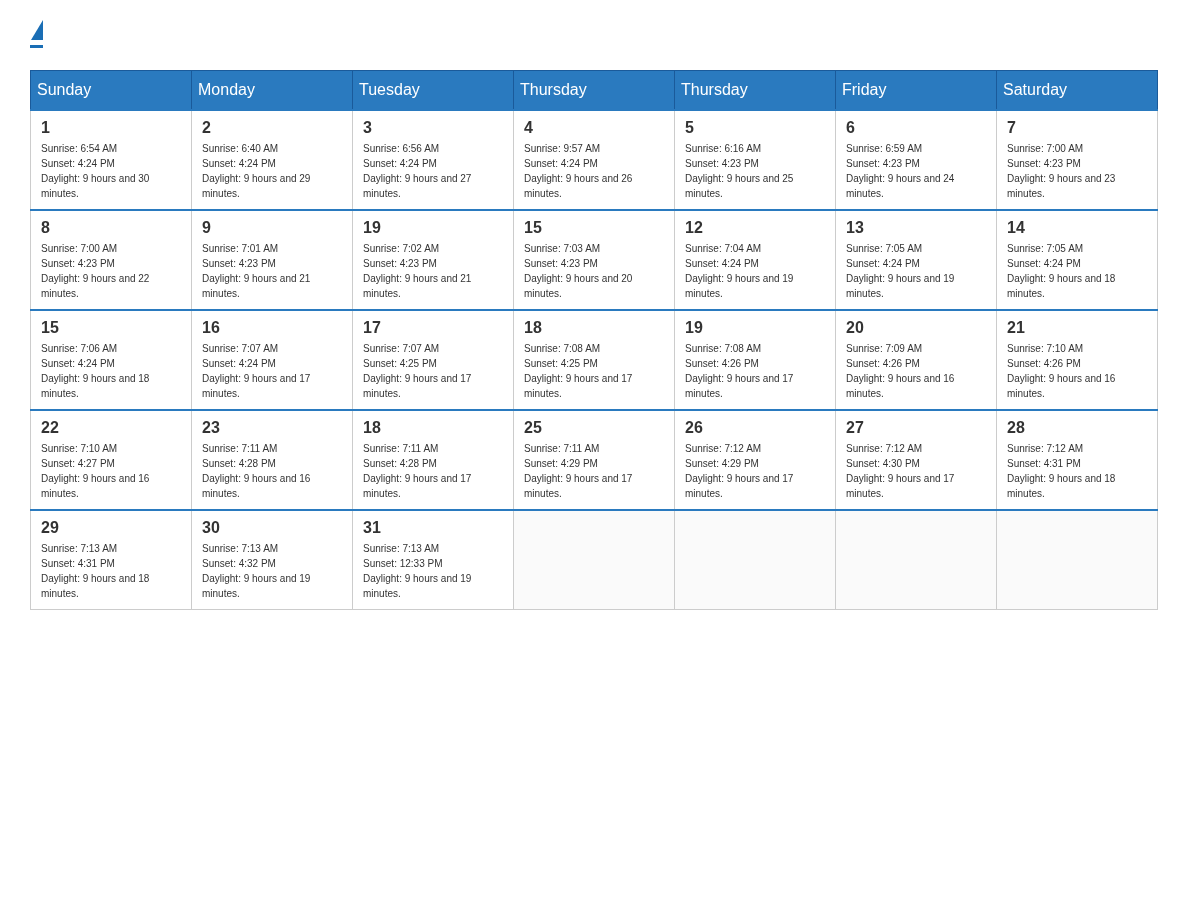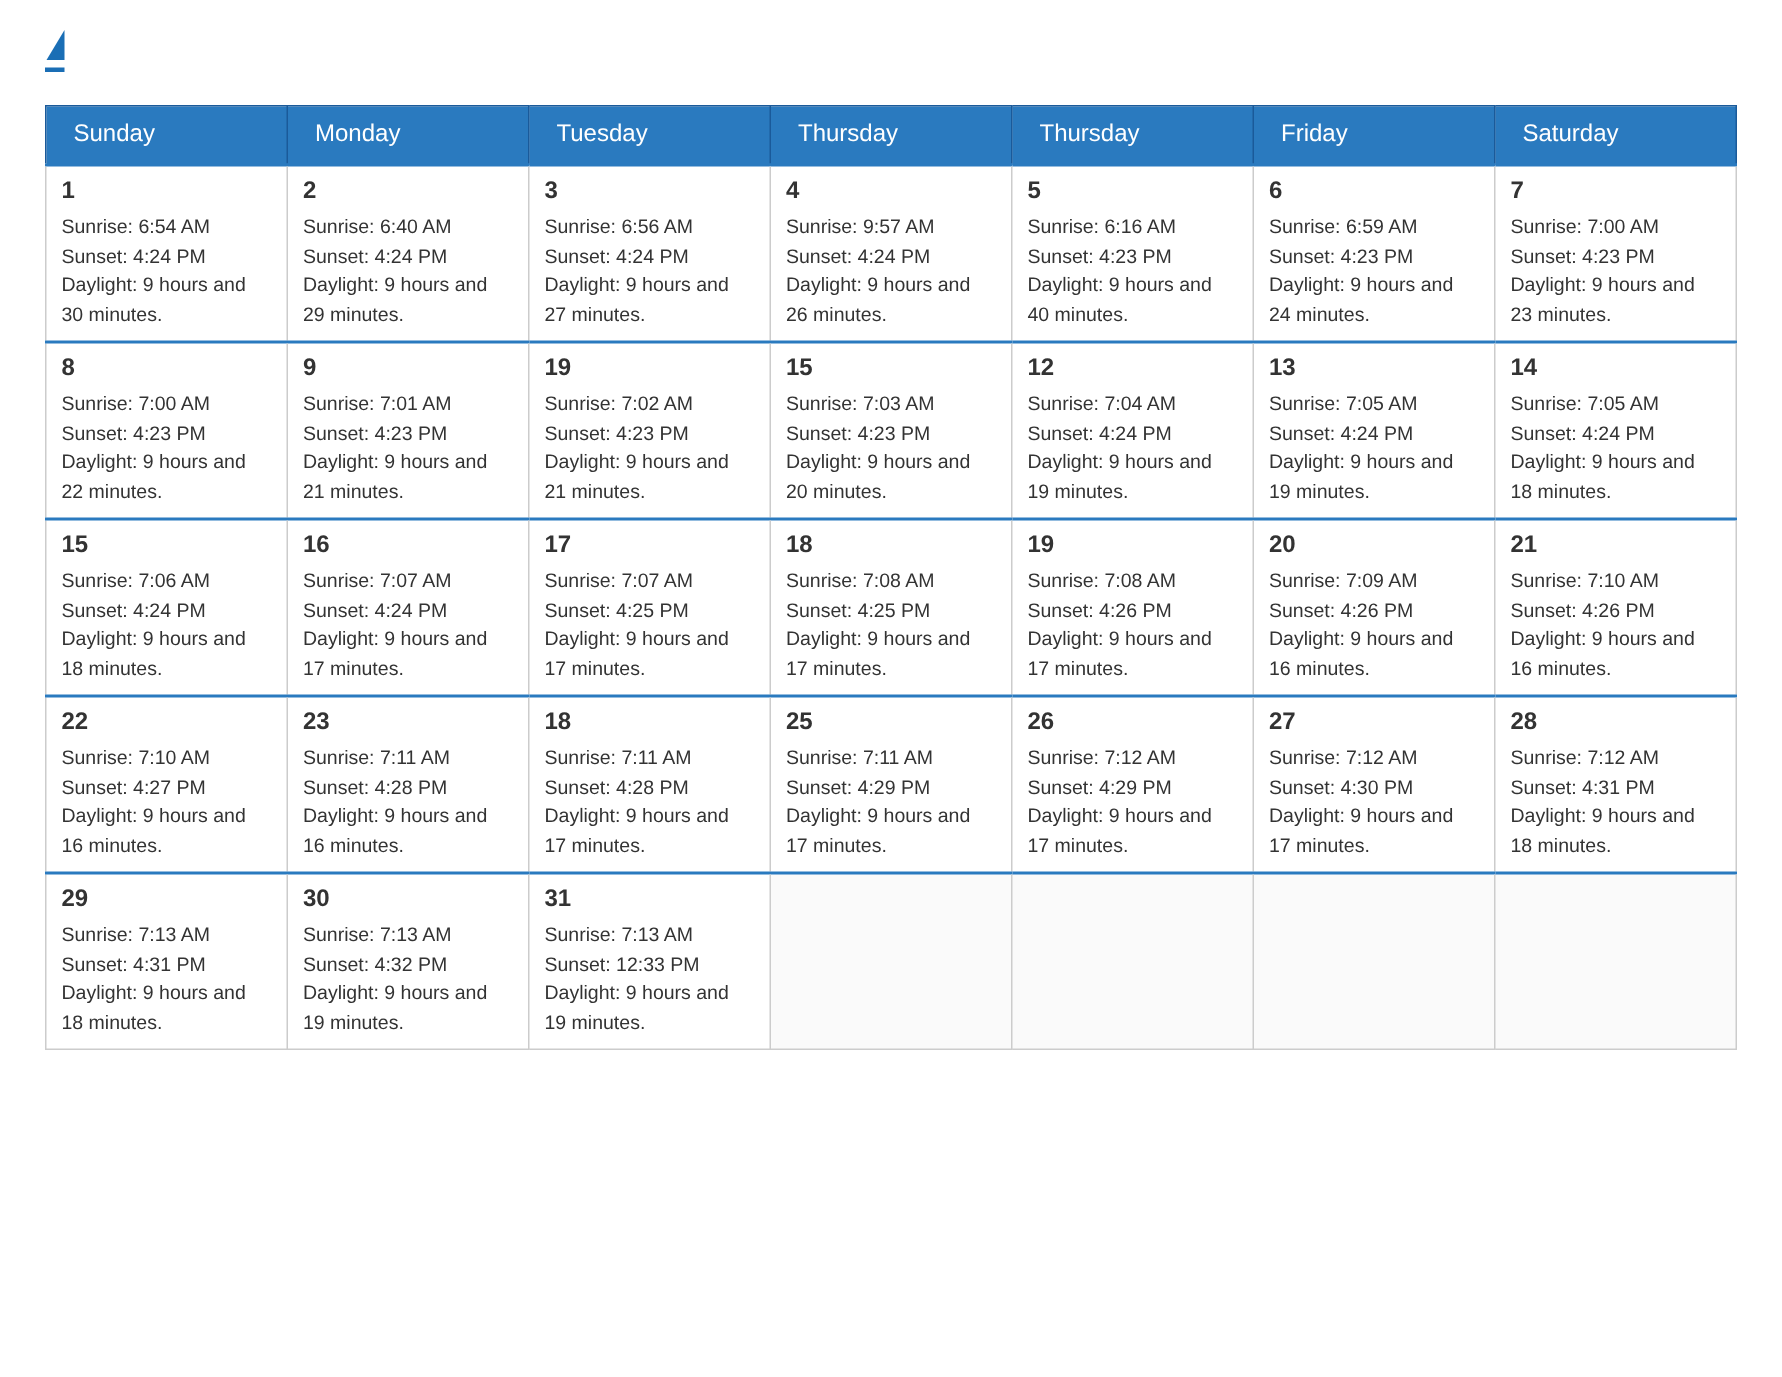--- a/index.html
+++ b/index.html
@@ -38,7 +38,7 @@
     .calendar thead tr th {
       background: #2a7abf;
       color: #fff;
-      padding: 10px 18px;
+      padding: 10px 6px;
       text-align: left;
       font-size: 16px;
       font-weight: 500;

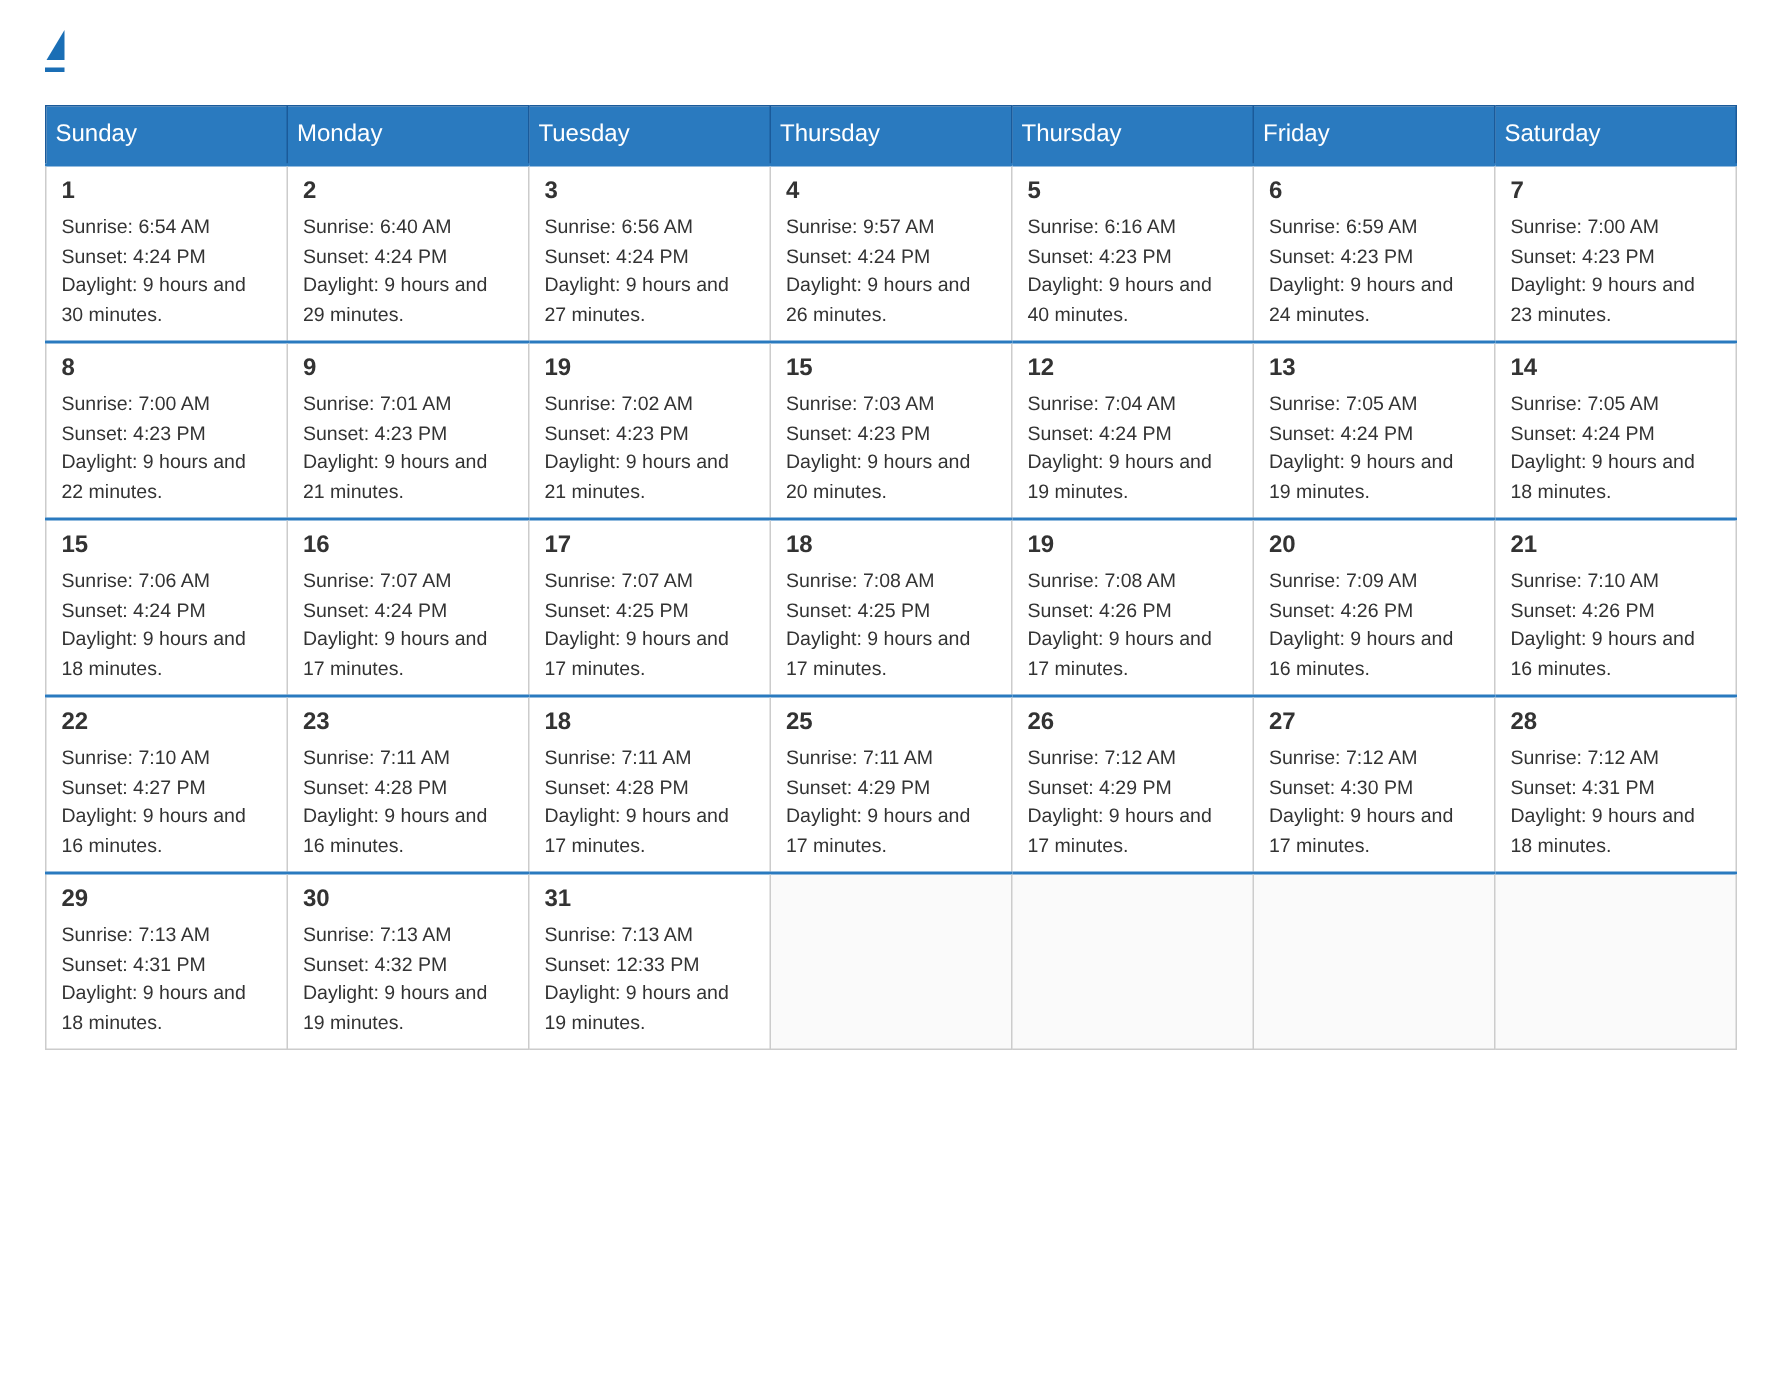--- a/index.html
+++ b/index.html
@@ -61,7 +61,7 @@
       display: block;
     }
     .calendar tbody tr td .day-info {
-      font-size: 13px;
+      font-size: 10px;
       line-height: 1.5;
       color: #333;
     }

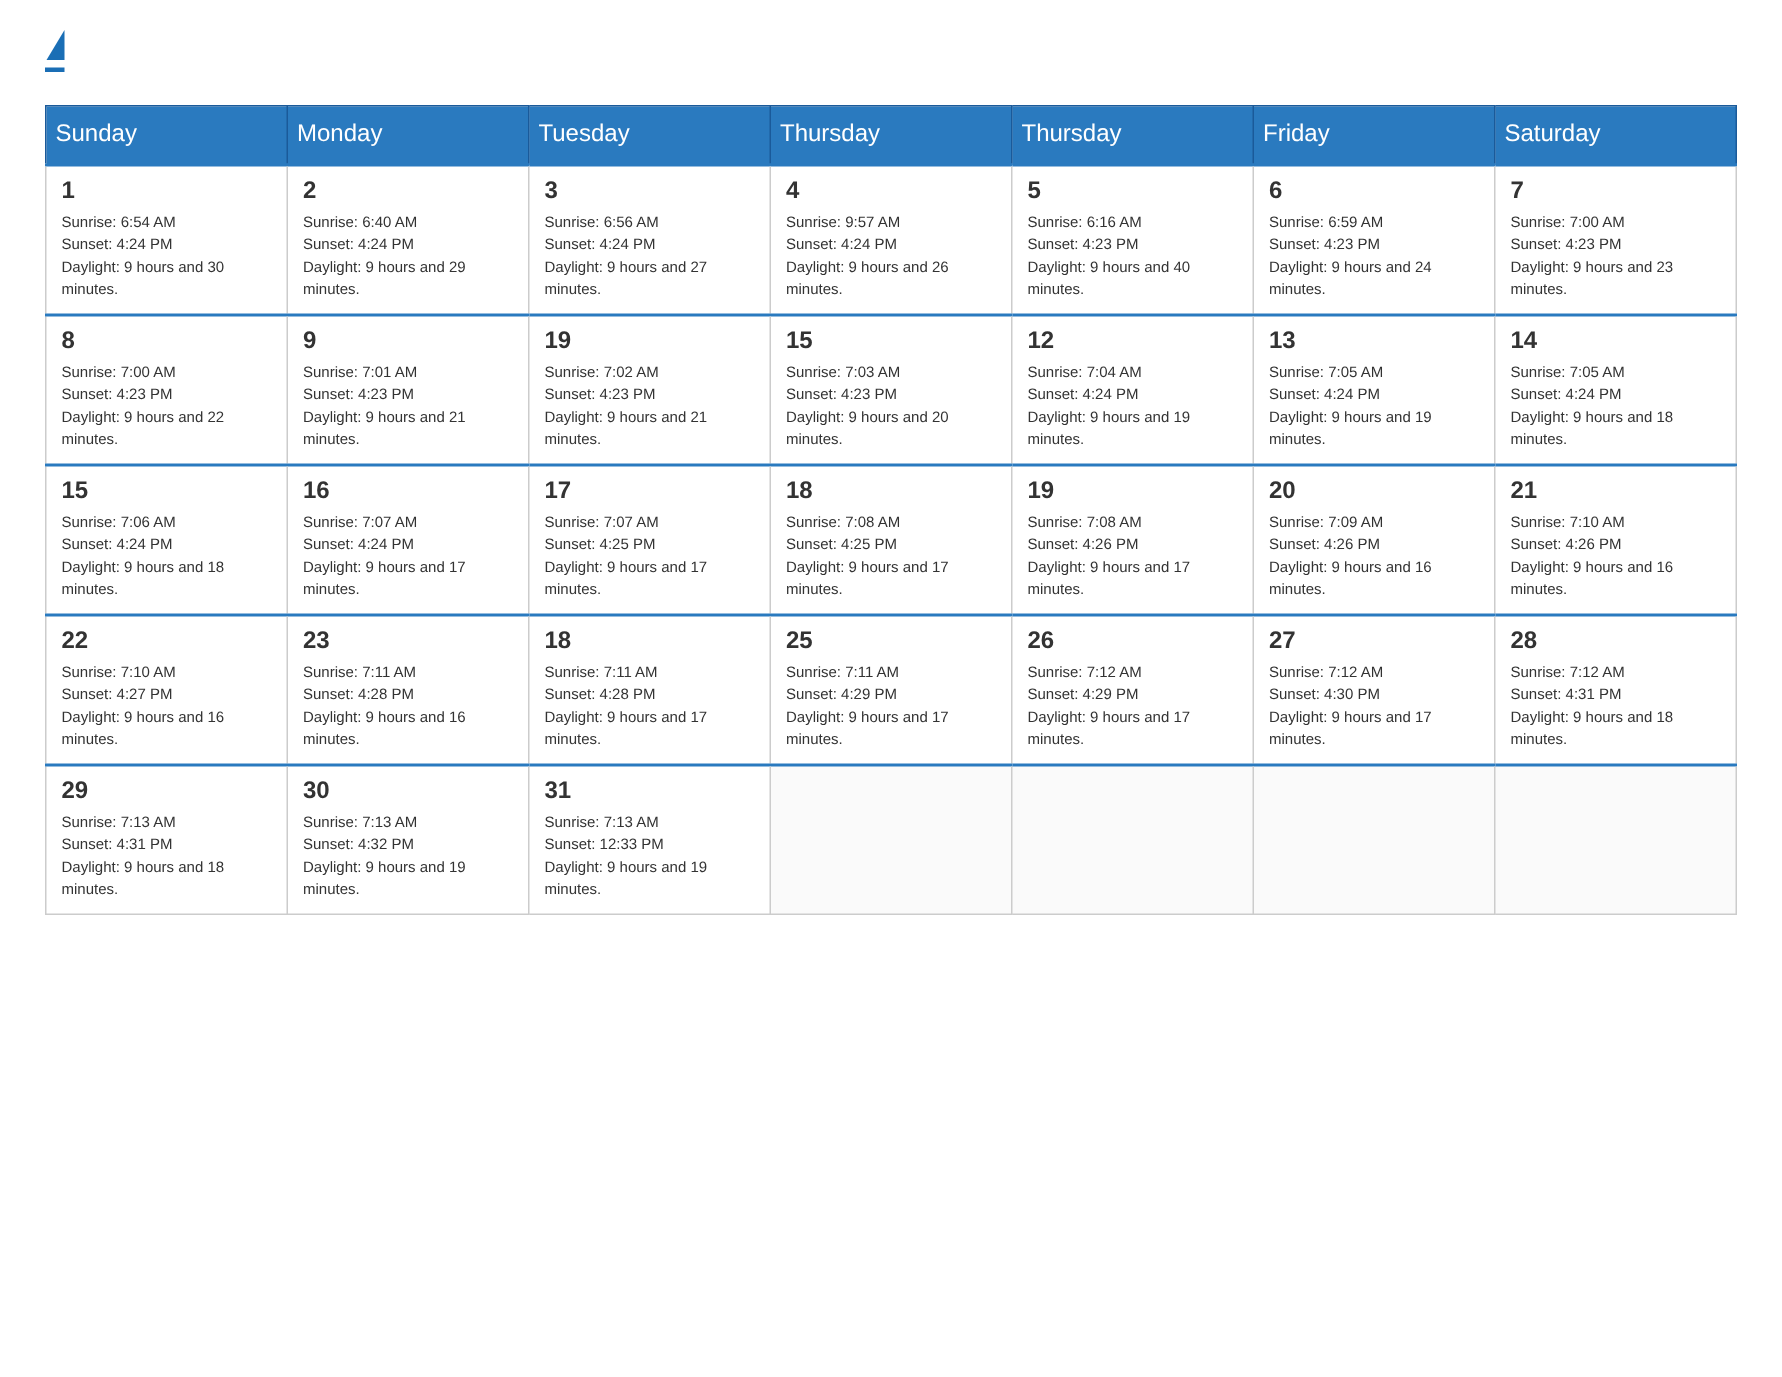--- a/index.html
+++ b/index.html
@@ -178,7 +178,7 @@
         <div class="day-info">
           <span>Sunrise: 6:16 AM</span><br>
           <span>Sunset: 4:23 PM</span><br>
-          <span>Daylight: 9 hours and 40 minutes.</span>
+          <span>Daylight: 9 hours and 25 minutes.</span>
         </div>
       </td>
         <td>

